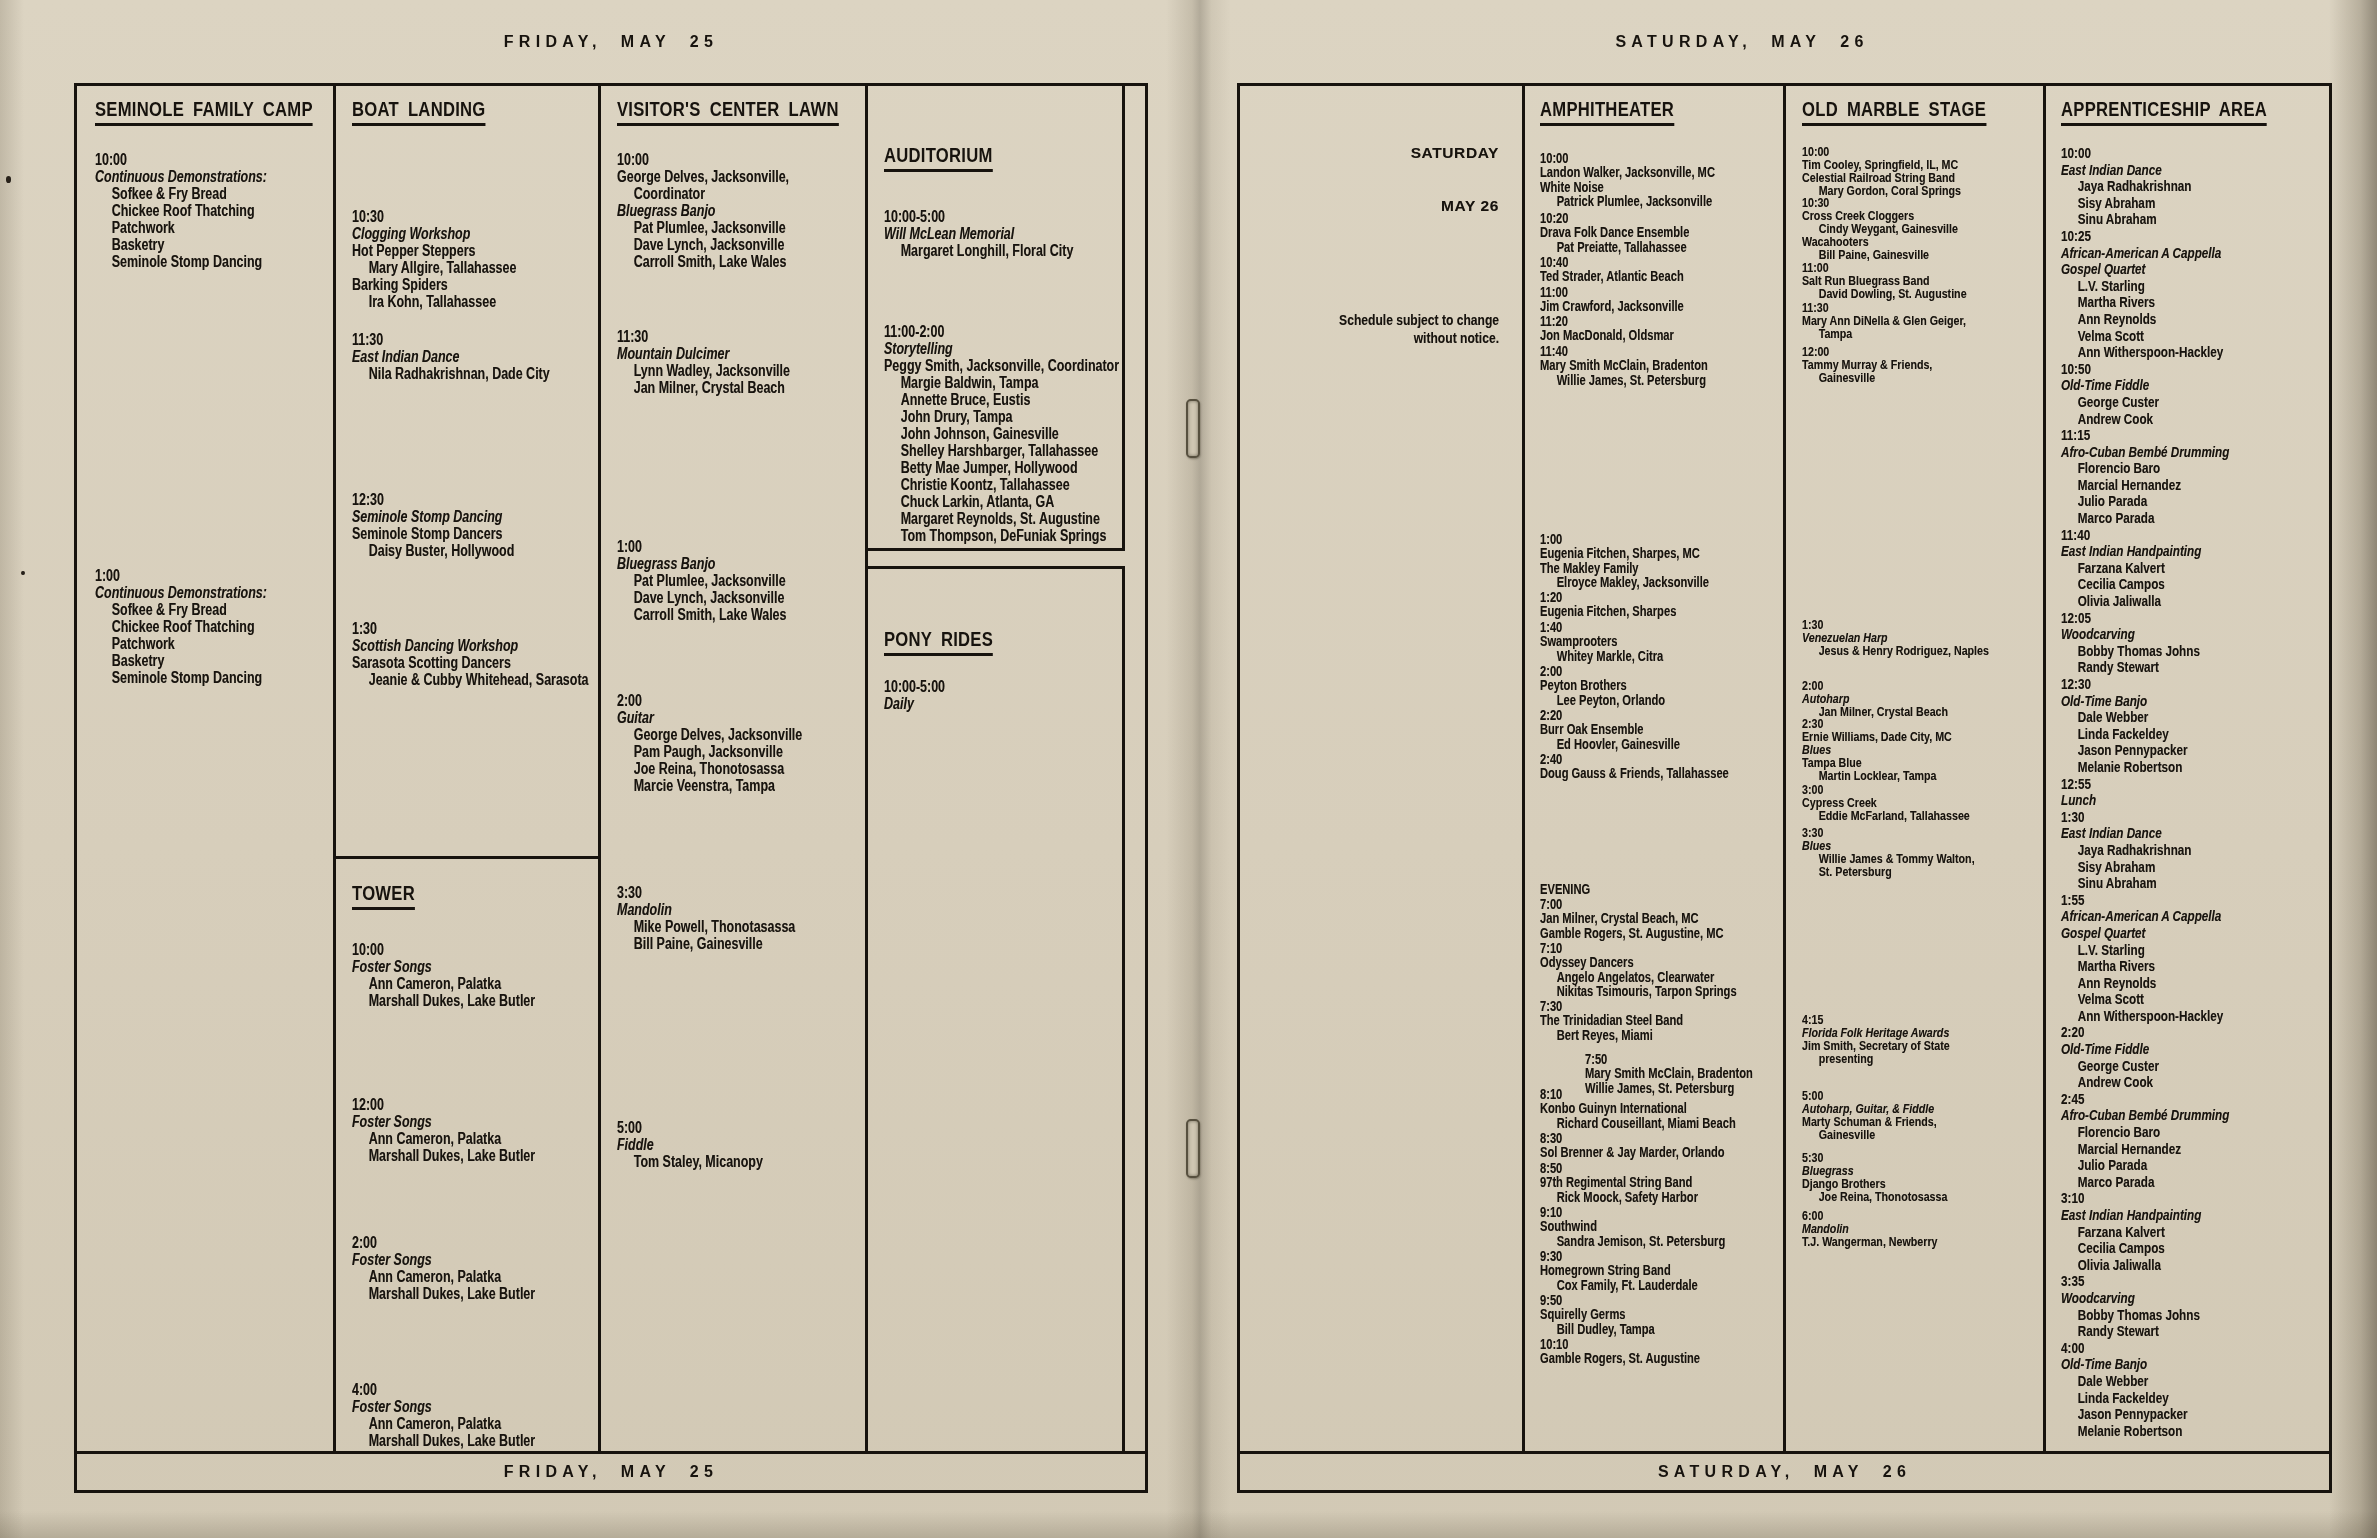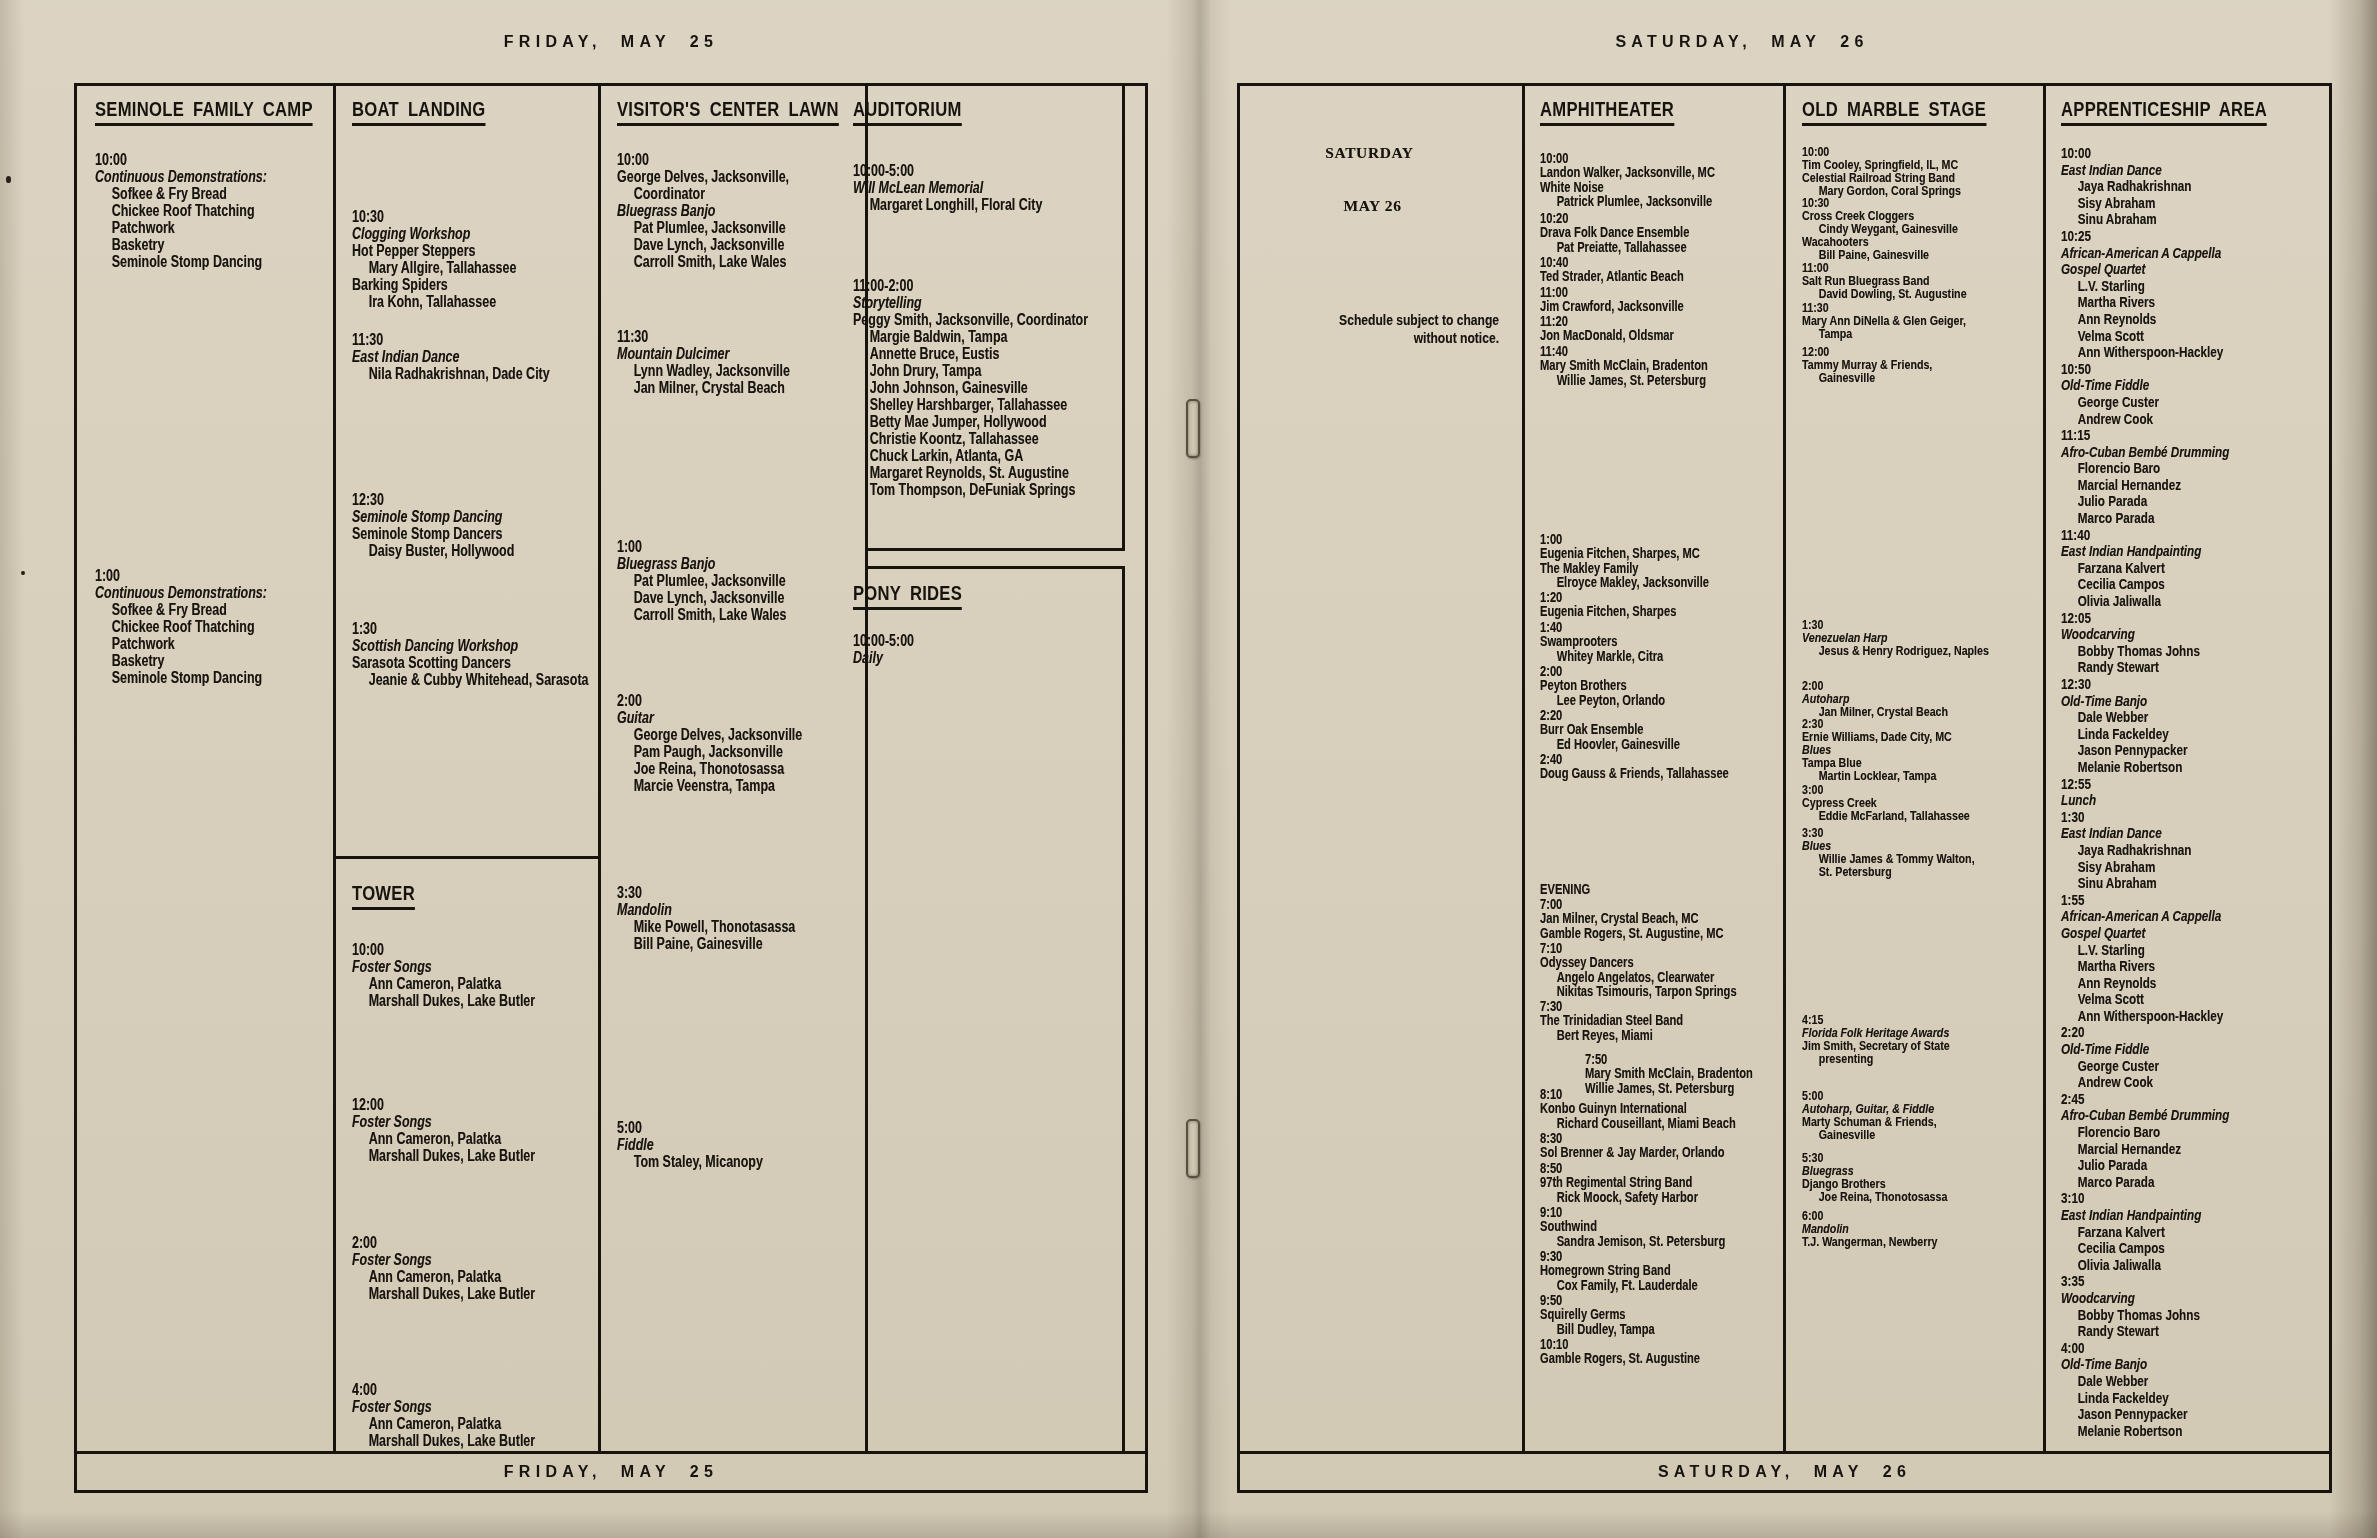--- a/index.html
+++ b/index.html
@@ -38,7 +38,7 @@
   .lw1{left:0;width:257px;}
   .lw2{left:257px;width:264px;padding-left:16px;}
   .lw3{left:522px;width:267px;}
-  .lw4{left:758px;width:285px;}
+  .lw4{left:789px;width:285px;margin-top:46px;}
   .rw1{left:0;width:283px;}
   .rw2{left:283px;width:262px;}
   .rw3{left:544px;width:260px;}

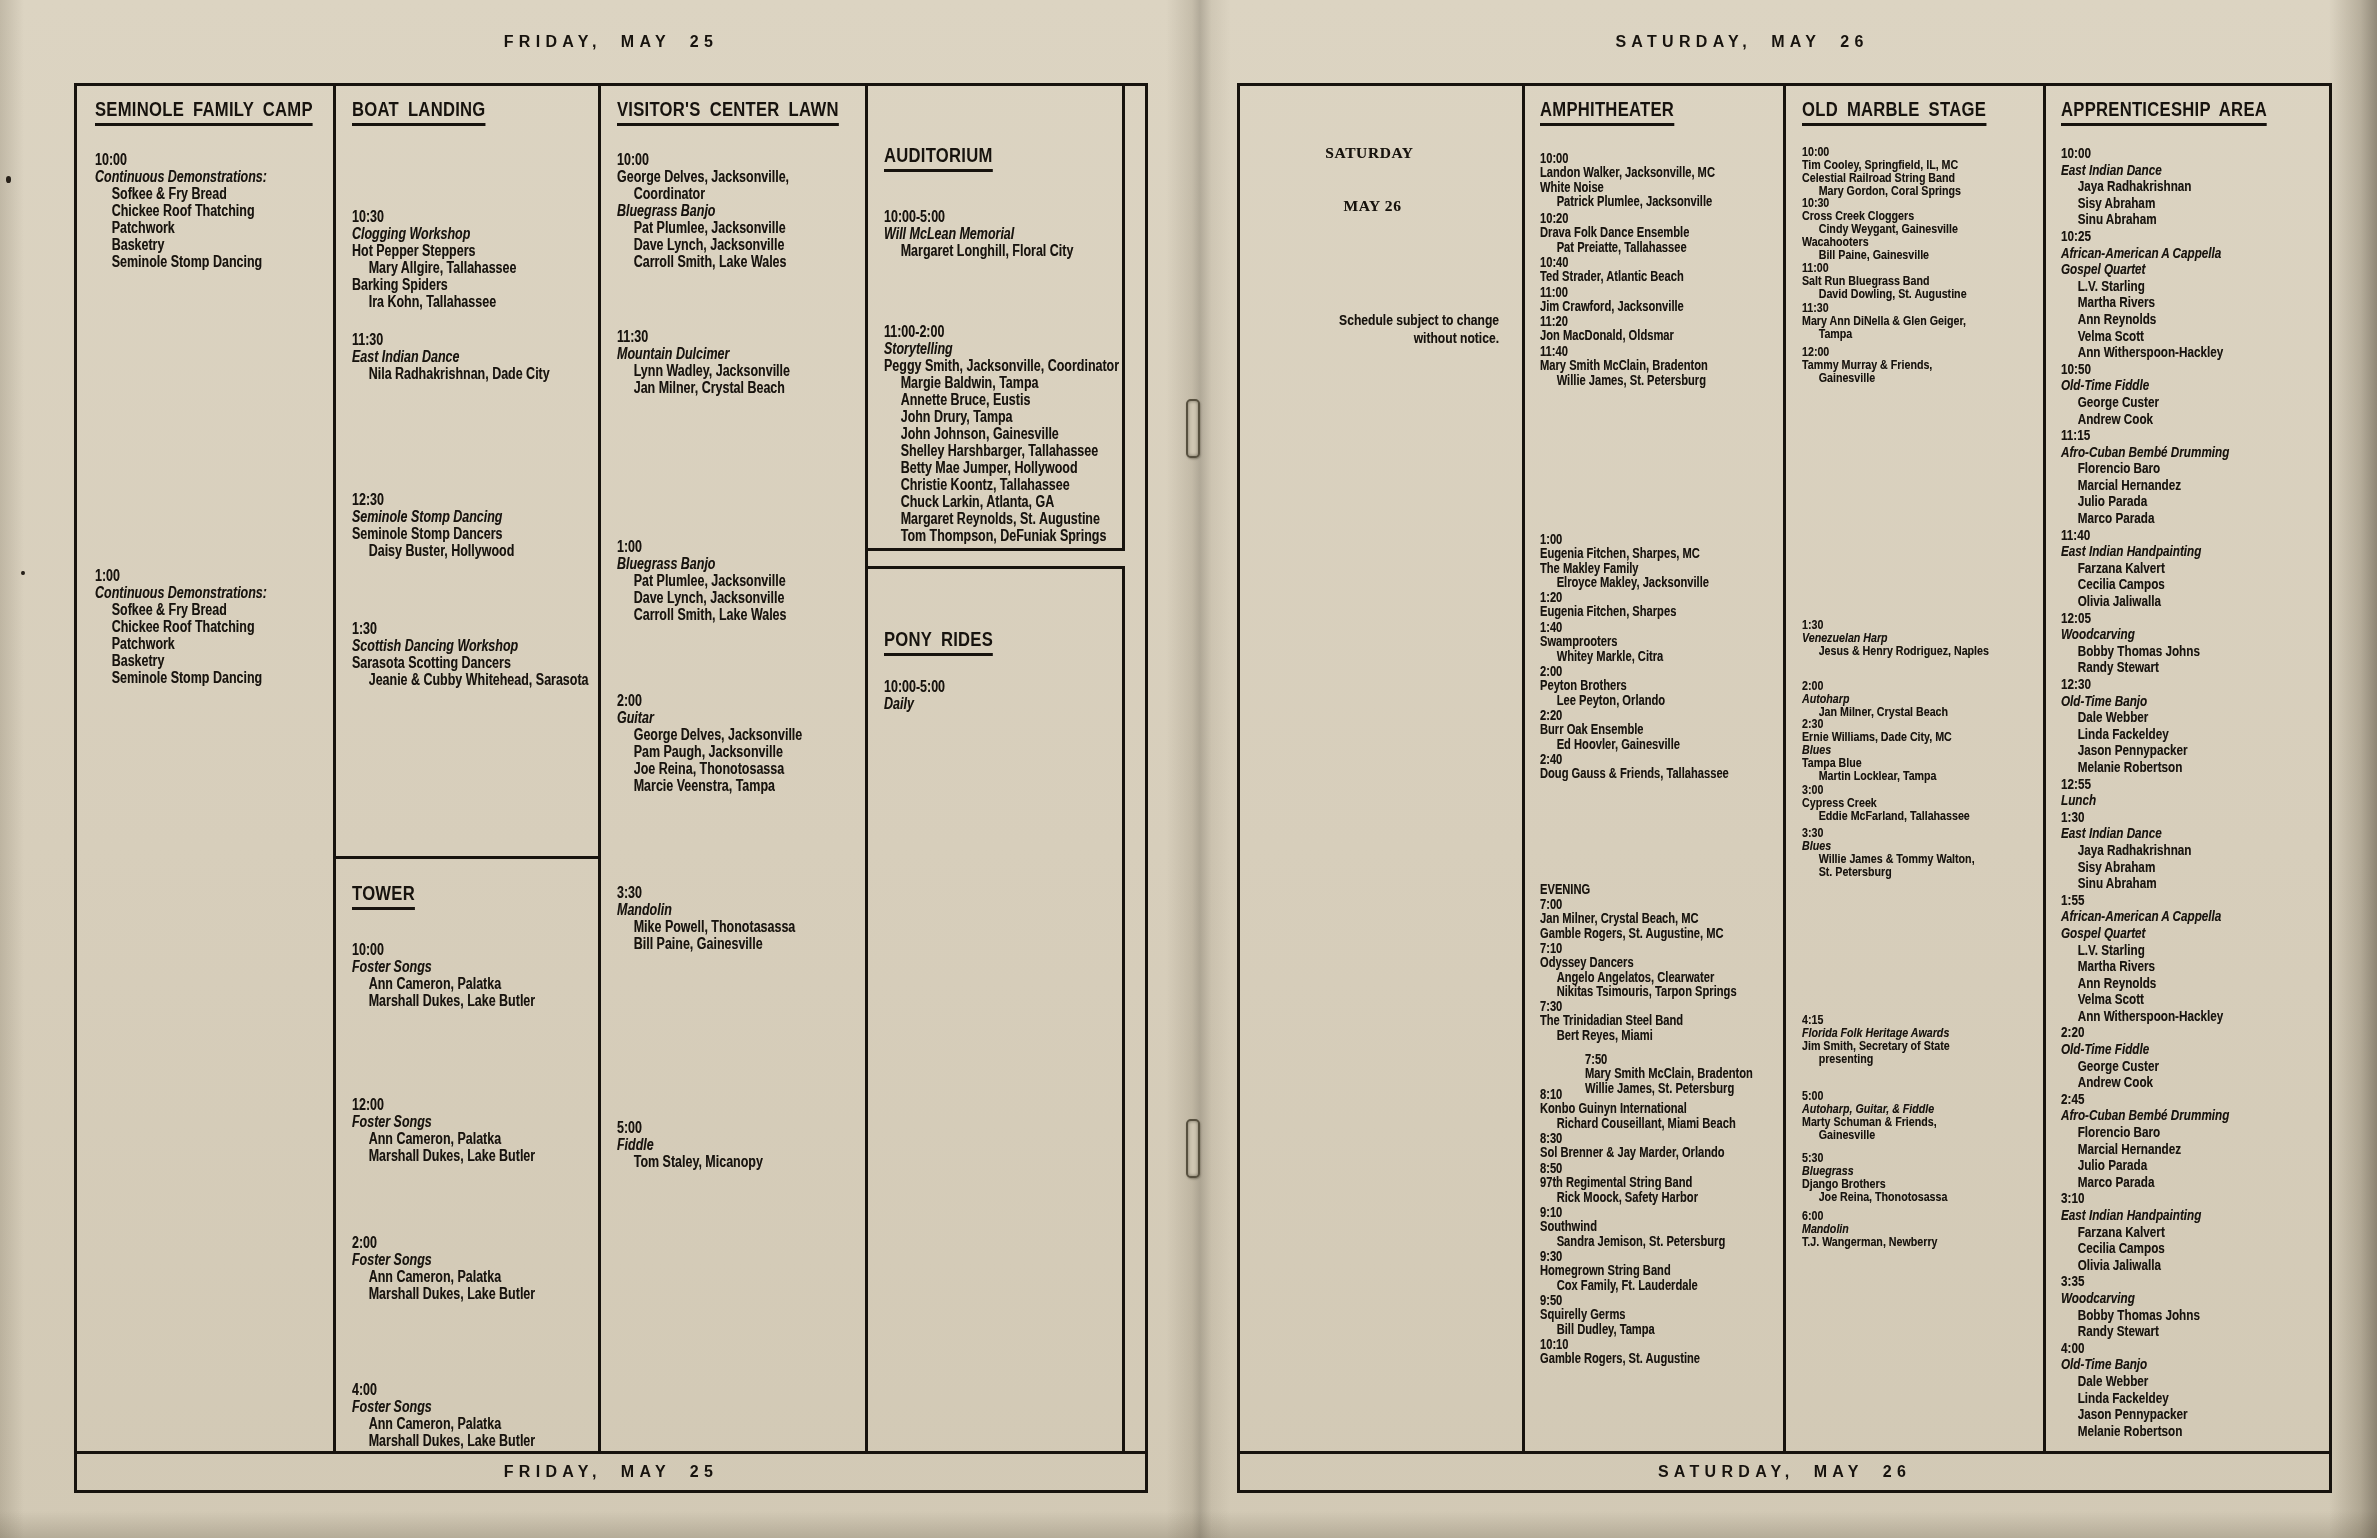--- a/index.html
+++ b/index.html
@@ -63,7 +63,7 @@
   .it{font-style:italic;}
   .in1{padding-left:21.4px;}
   .r{text-align:right;transform-origin:100% 50%;}
-  .big{text-align:center;transform:none;font-size:50px;line-height:52px;letter-spacing:0.6px;font-family:Liberation Serif, serif;}
+  .big{text-align:right;transform:none;font-size:50px;line-height:52px;letter-spacing:0.6px;}
 </style>
 </head>
 <body>

